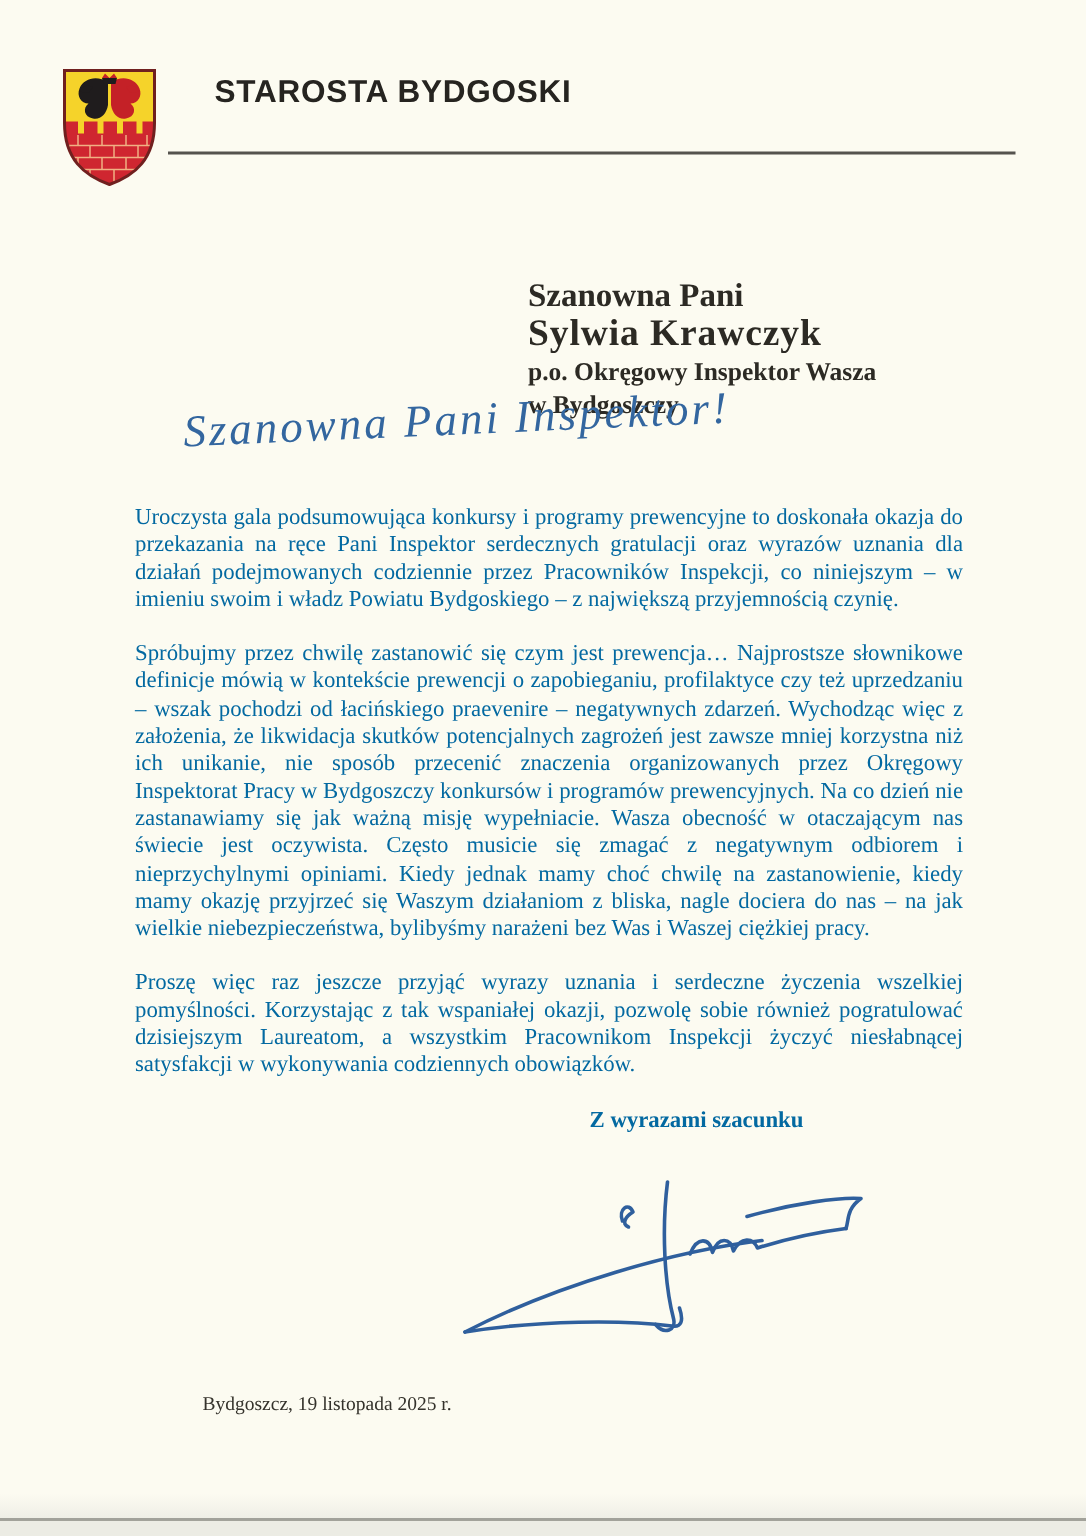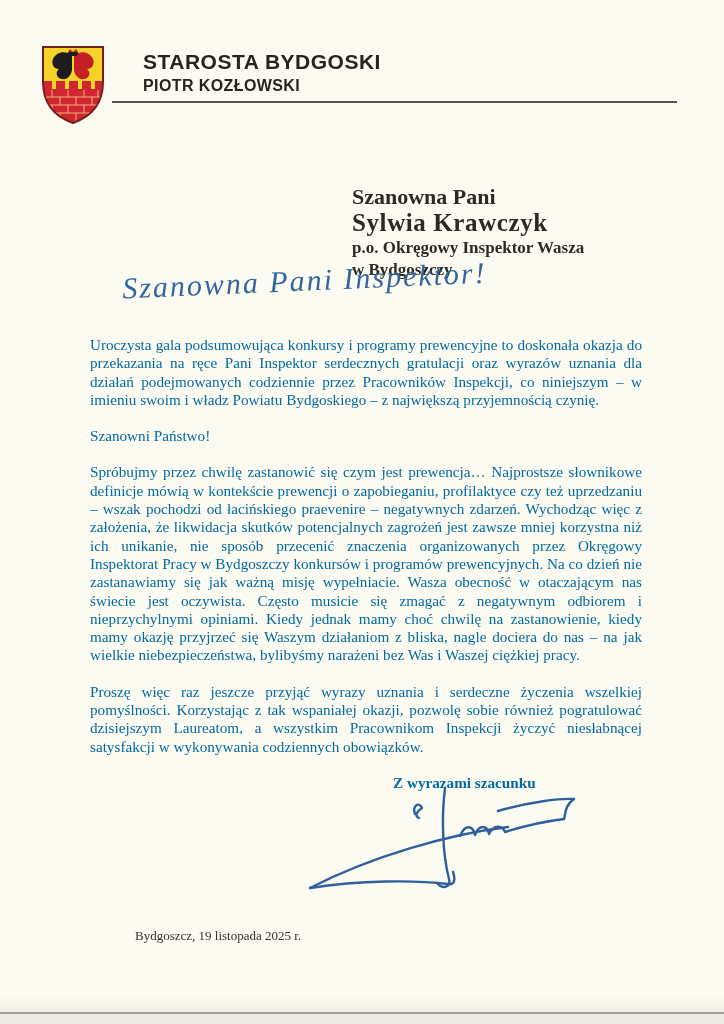--- a/index.html
+++ b/index.html
@@ -100,7 +100,6 @@
 
     <div class="lh-text">
       <div class="lh-title">STAROSTA BYDGOSKI</div>
-      <div class="lh-subtitle">PIOTR KOZŁOWSKI</div>
     </div>
     <div class="lh-rule"></div>
   </div>

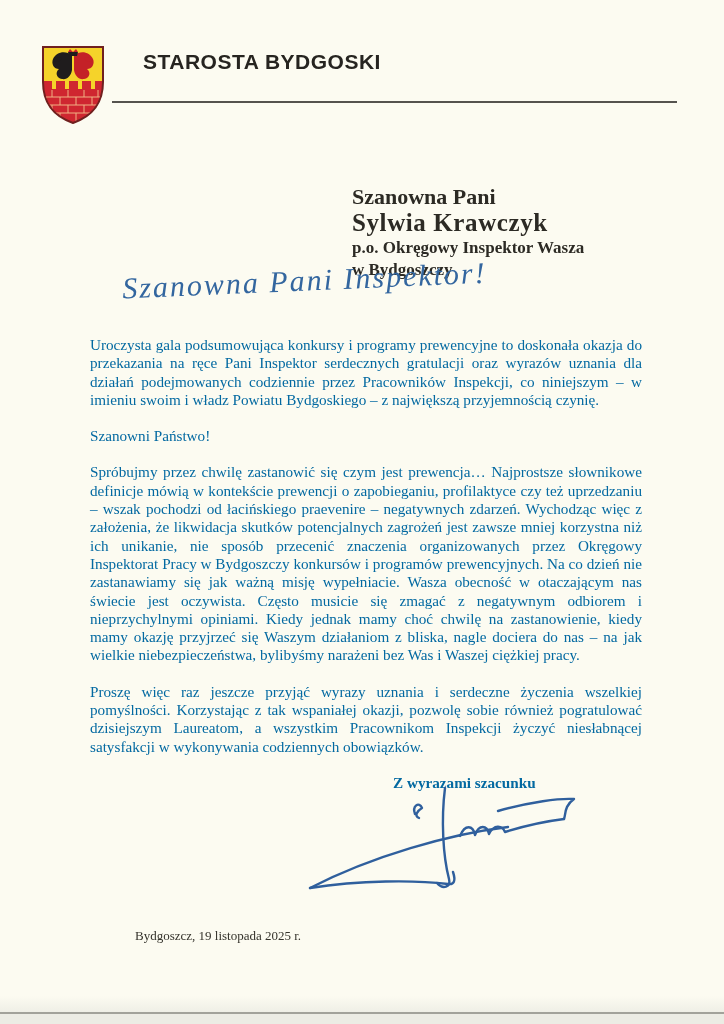--- a/index.html
+++ b/index.html
@@ -115,7 +115,6 @@
 
   <div class="body-text">
     <p>Uroczysta gala podsumowująca konkursy i programy prewencyjne to doskonała okazja do przekazania na ręce Pani Inspektor serdecznych gratulacji oraz wyrazów uznania dla działań podejmowanych codziennie przez Pracowników Inspekcji, co niniejszym – w imieniu swoim i władz Powiatu Bydgoskiego – z największą przyjemnością czynię.</p>
-    <p class="salutation2">Szanowni Państwo!</p>
     <p>Spróbujmy przez chwilę zastanowić się czym jest prewencja… Najprostsze słownikowe definicje mówią w kontekście prewencji o zapobieganiu, profilaktyce czy też uprzedzaniu – wszak pochodzi od łacińskiego praevenire – negatywnych zdarzeń. Wychodząc więc z założenia, że likwidacja skutków potencjalnych zagrożeń jest zawsze mniej korzystna niż ich unikanie, nie sposób przecenić znaczenia organizowanych przez Okręgowy Inspektorat Pracy w Bydgoszczy konkursów i programów prewencyjnych. Na co dzień nie zastanawiamy się jak ważną misję wypełniacie. Wasza obecność w otaczającym nas świecie jest oczywista. Często musicie się zmagać z negatywnym odbiorem i nieprzychylnymi opiniami. Kiedy jednak mamy choć chwilę na zastanowienie, kiedy mamy okazję przyjrzeć się Waszym działaniom z bliska, nagle dociera do nas – na jak wielkie niebezpieczeństwa, bylibyśmy narażeni bez Was i Waszej ciężkiej pracy.</p>
     <p>Proszę więc raz jeszcze przyjąć wyrazy uznania i serdeczne życzenia wszelkiej pomyślności. Korzystając z tak wspaniałej okazji, pozwolę sobie również pogratulować dzisiejszym Laureatom, a wszystkim Pracownikom Inspekcji życzyć niesłabnącej satysfakcji w wykonywania codziennych obowiązków.</p>
     <p class="closing">Z wyrazami szacunku</p>

